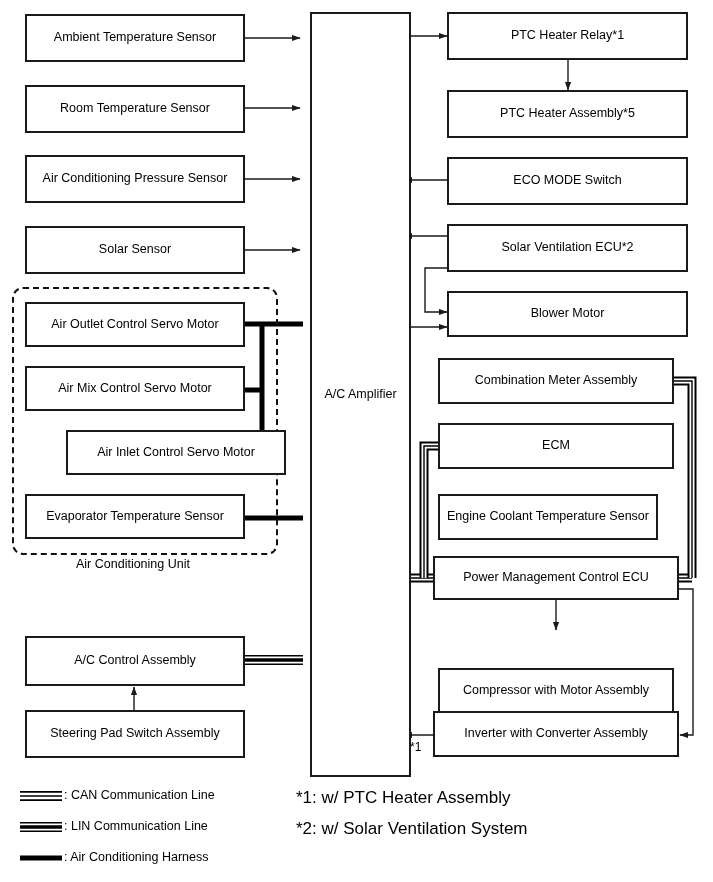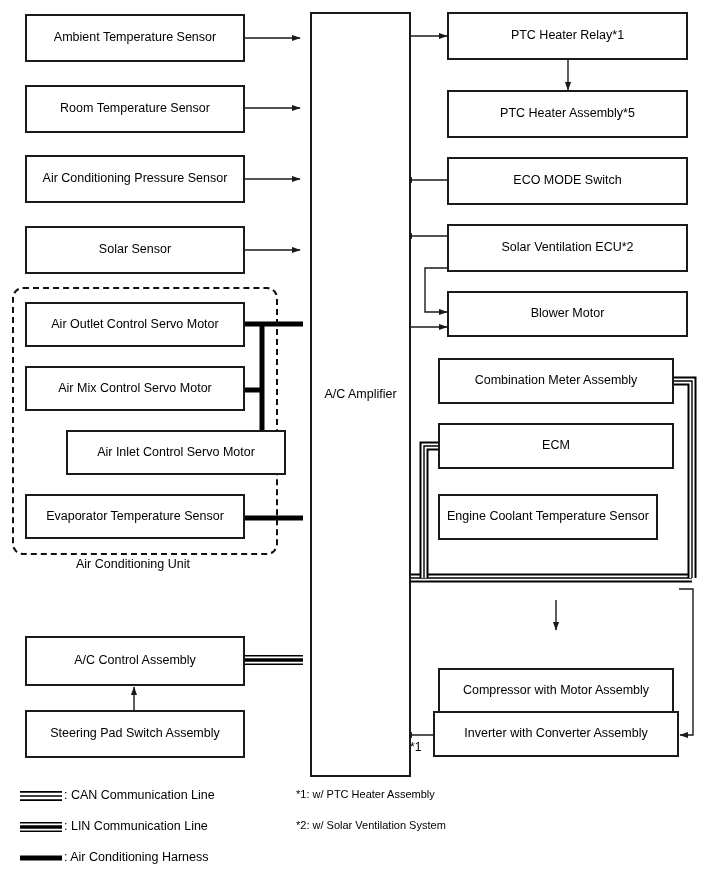--- a/index.html
+++ b/index.html
@@ -167,6 +167,9 @@
   <div class="box" style="left:438px;top:494px;width:220px;height:46px;">
     <span>Engine Coolant Temperature Sensor</span>
   </div>
+  <div class="box" style="left:433px;top:556px;width:246px;height:44px;">
+    <span>Power Management Control ECU</span>
+  </div>
   <div class="box" style="left:438px;top:668px;width:236px;height:46px;">
     <span>Compressor with Motor Assembly</span>
   </div>

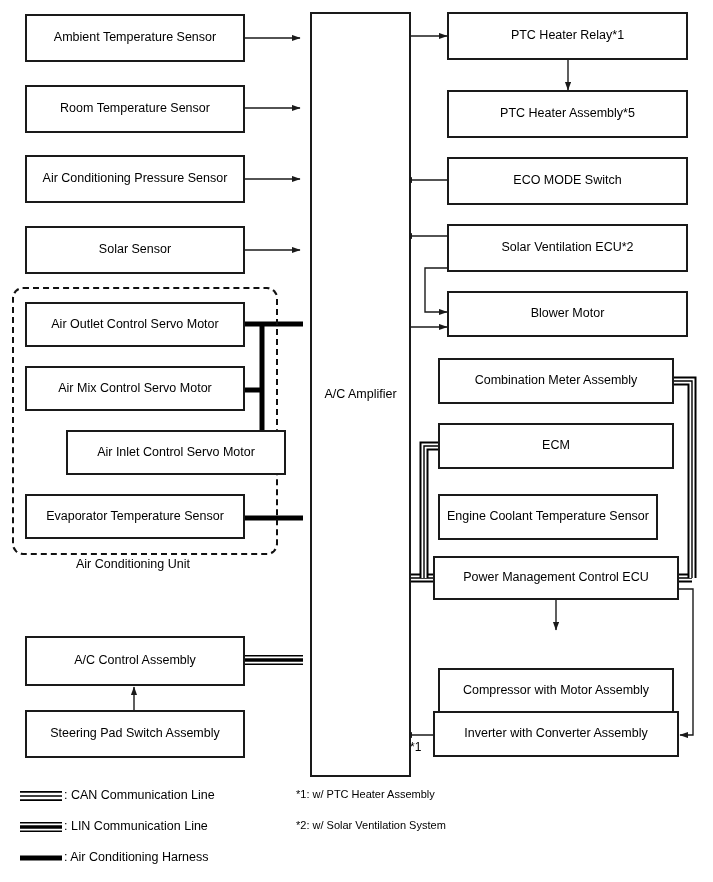--- a/index.html
+++ b/index.html
@@ -11,7 +11,7 @@
   .box.amp{justify-content:center;}
   .dashbox{position:absolute;box-sizing:border-box;border:2px dashed #111;border-radius:11px;background:transparent;}
   .caption{position:absolute;font-size:12.5px;white-space:nowrap;}
-  .note{position:absolute;font-size:11px;white-space:nowrap;}
+  .note{position:absolute;font-size:17px;white-space:nowrap;}
   .legend-label{position:absolute;font-size:12.5px;white-space:nowrap;}
   svg.wires{position:absolute;left:0;top:0;width:713px;height:882px;overflow:visible;}
   .thin{stroke:#1a1a1a;stroke-width:1.4;fill:none;}

